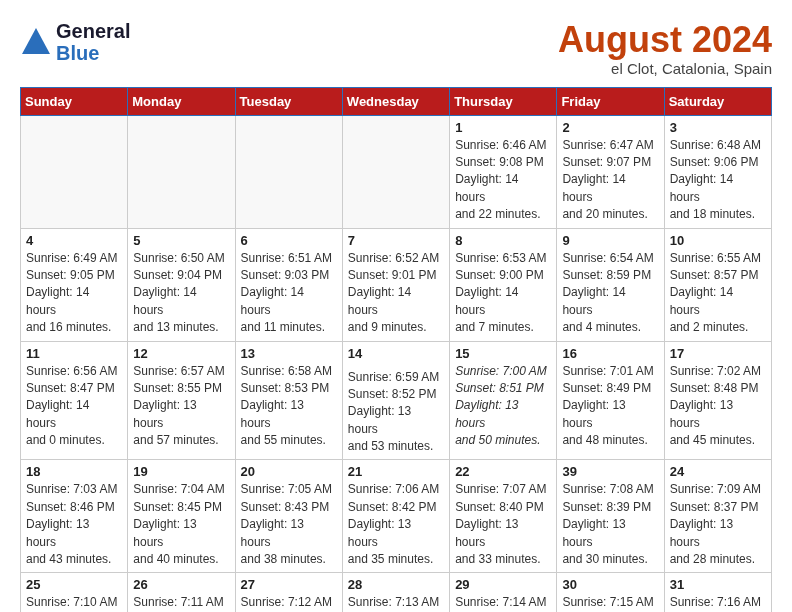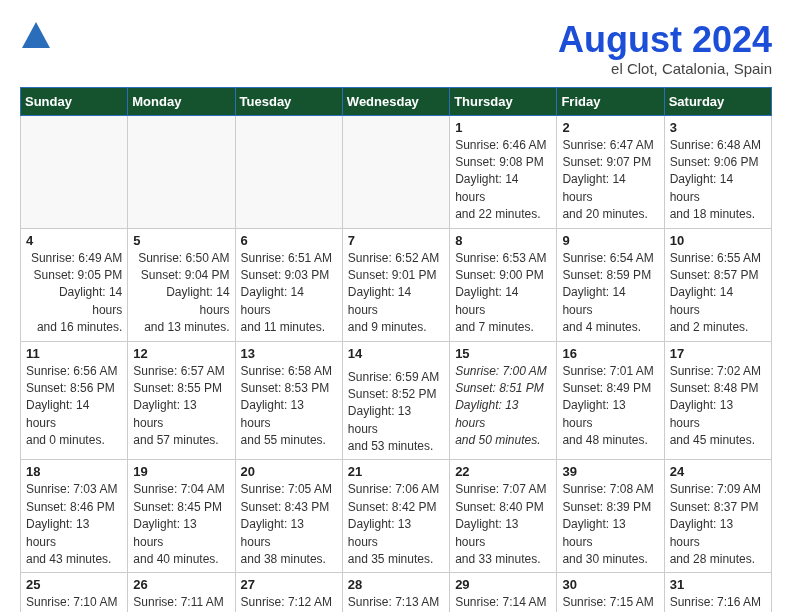--- a/index.html
+++ b/index.html
@@ -86,6 +86,10 @@
     <svg width="32" height="32" viewBox="0 0 32 32">
       <polygon points="16,2 30,28 2,28" fill="#2a6ebb"></polygon>
     </svg>
+    <div class="logo-text-wrapper">
+      <span style="font-size:20px;font-weight:bold;color:#1a1a2e;line-height:1.1">General</span>
+      <span style="font-size:20px;font-weight:bold;color:#2a6ebb;line-height:1.1">Blue</span>
+    </div>
   </div>
   <div class="title-block">
     <div class="month-year">August 2024</div>

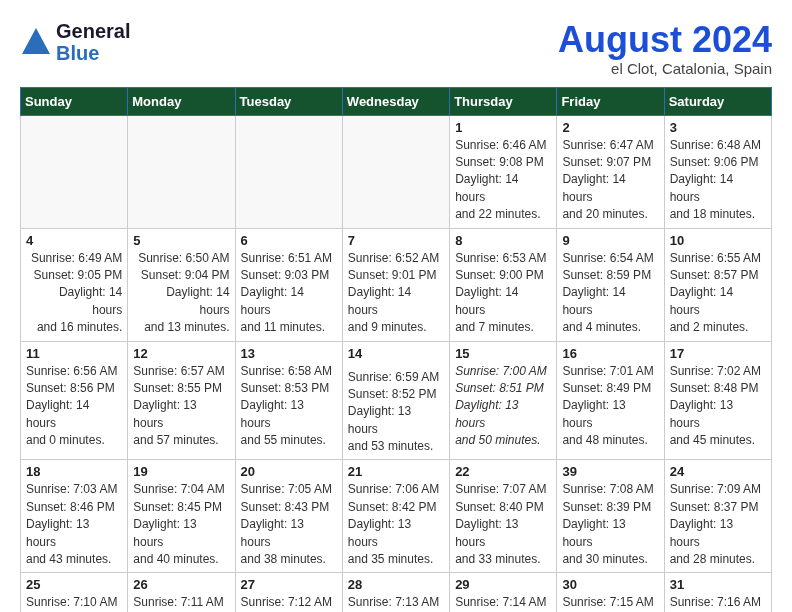--- a/index.html
+++ b/index.html
@@ -22,7 +22,7 @@
     .month-year {
       font-size: 36px;
       font-weight: bold;
-      color: #1d4ed8;
+      color: #c2410c;
       line-height: 1.1;
     }
     .location {

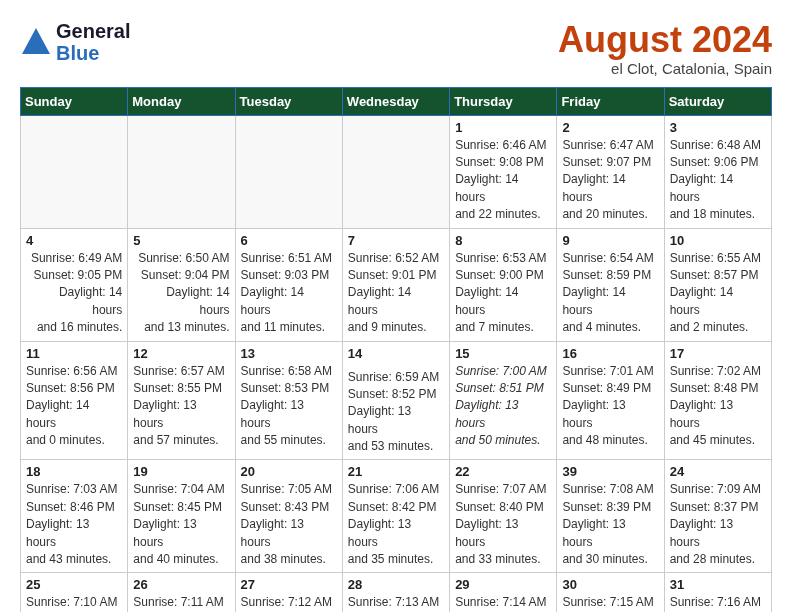--- a/index.html
+++ b/index.html
@@ -35,7 +35,7 @@
       table-layout: fixed;
     }
     .calendar th {
-      background: #14532d;
+      background: #b91c1c;
       color: #fff;
       font-size: 13px;
       font-weight: bold;

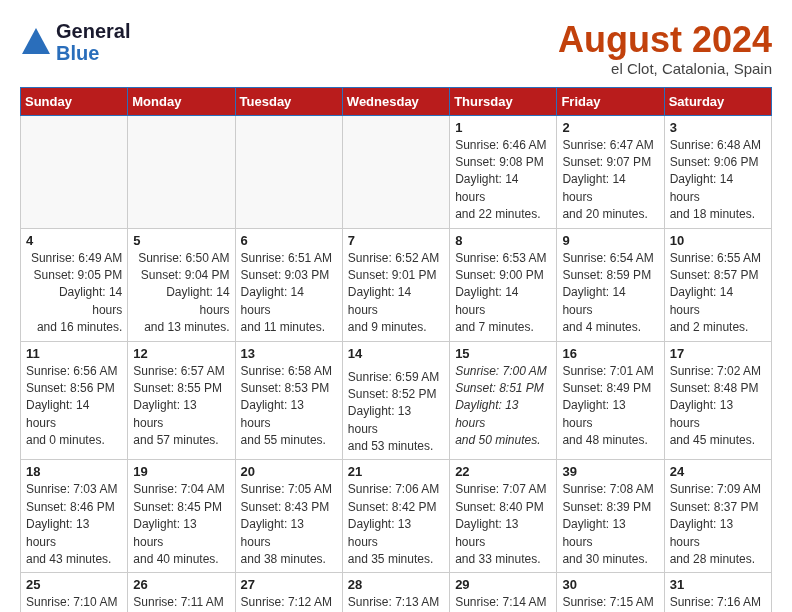--- a/index.html
+++ b/index.html
@@ -140,7 +140,7 @@
       <tr>
         <td>
           <div class="day-num">4</div>
-          <div class="day-info" style="white-space: pre-line; text-align: right;">Sunrise: 6:49 AM
+          <div class="day-info" style="white-space: pre-line;">Sunrise: 6:49 AM
 Sunset: 9:05 PM
 Daylight: 14 hours
 and 16 minutes.</div>

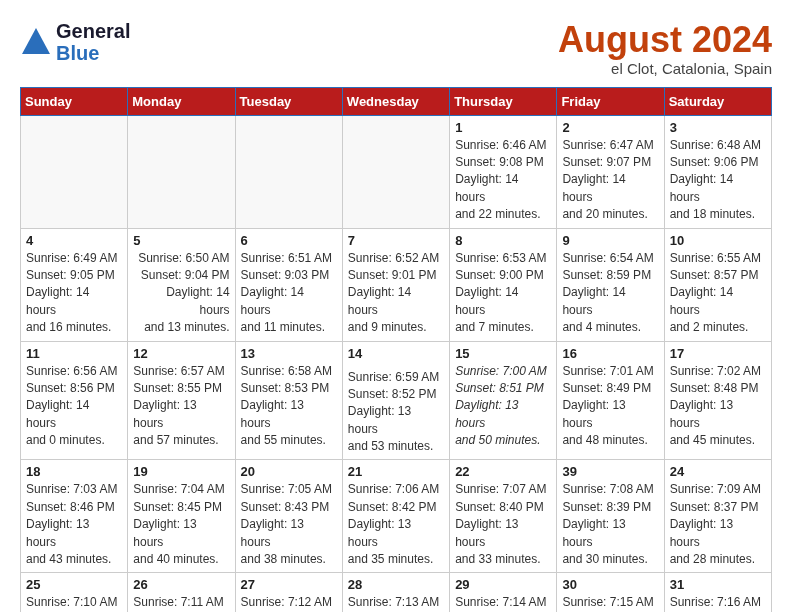--- a/index.html
+++ b/index.html
@@ -147,7 +147,7 @@
         </td>
         <td>
           <div class="day-num">5</div>
-          <div class="day-info" style="white-space: pre-line; text-align: right;">Sunrise: 6:50 AM
+          <div class="day-info" style="white-space: pre-line;">Sunrise: 6:50 AM
 Sunset: 9:04 PM
 Daylight: 14 hours
 and 13 minutes.</div>

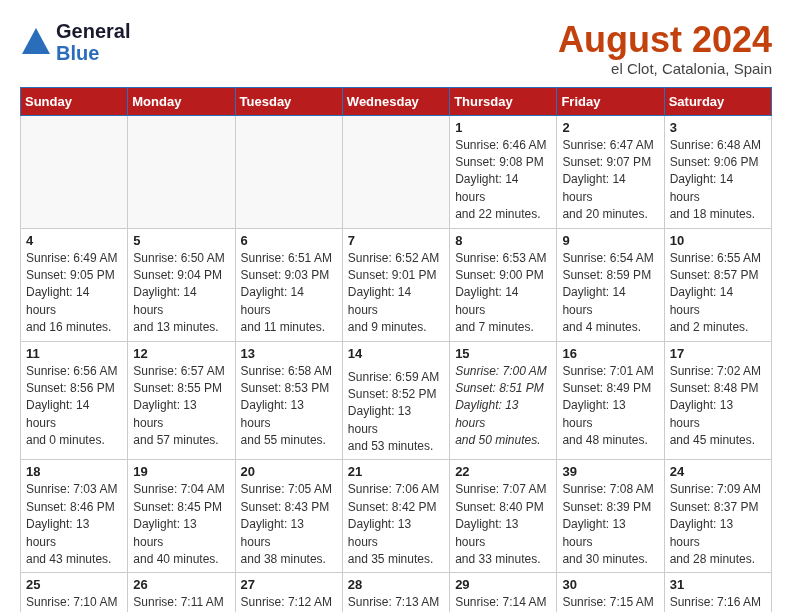--- a/index.html
+++ b/index.html
@@ -192,7 +192,7 @@
         <td>
           <div class="day-num">11</div>
           <div class="day-info" style="white-space: pre-line;">Sunrise: 6:56 AM
-Sunset: 8:56 PM
+Sunset: 8:47 PM
 Daylight: 14 hours
 and 0 minutes.</div>
         </td>

